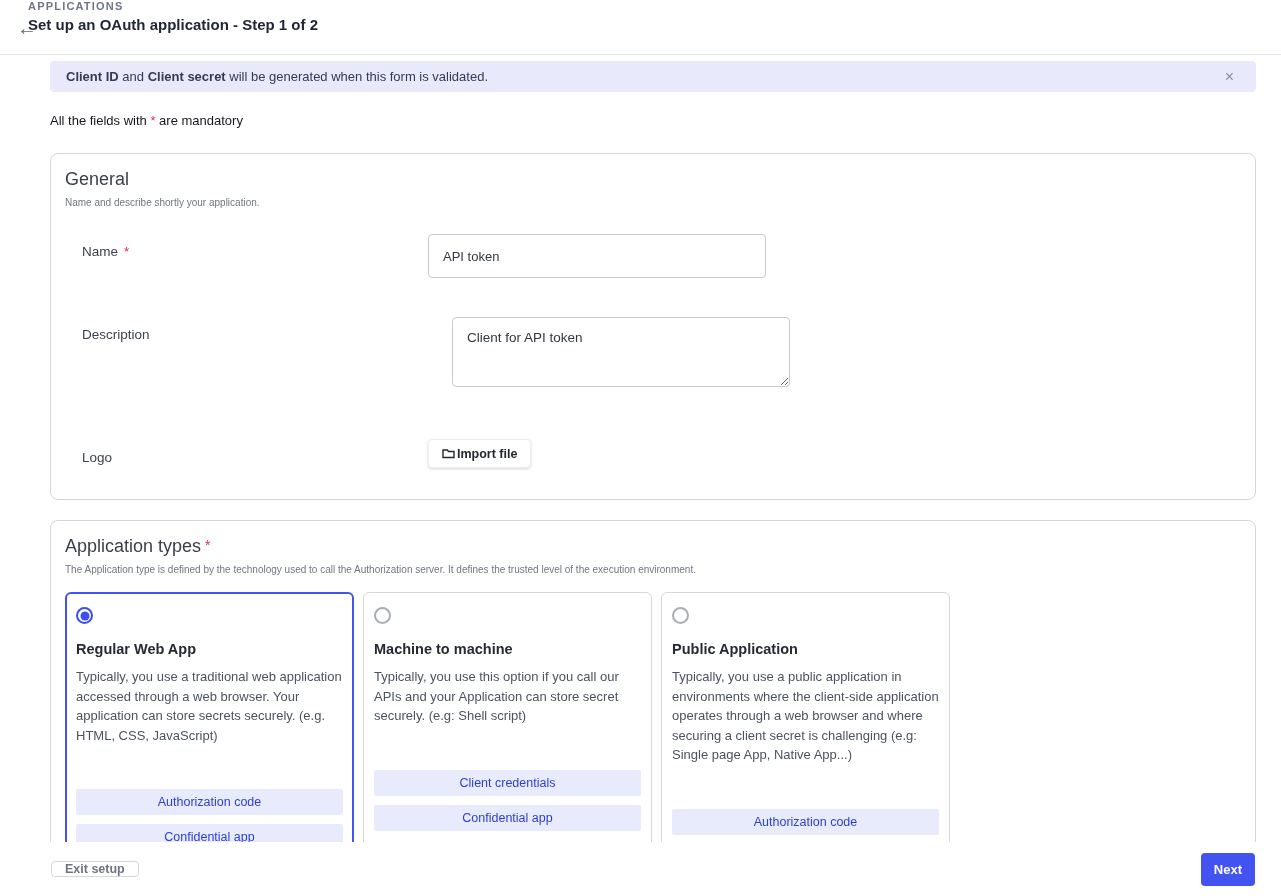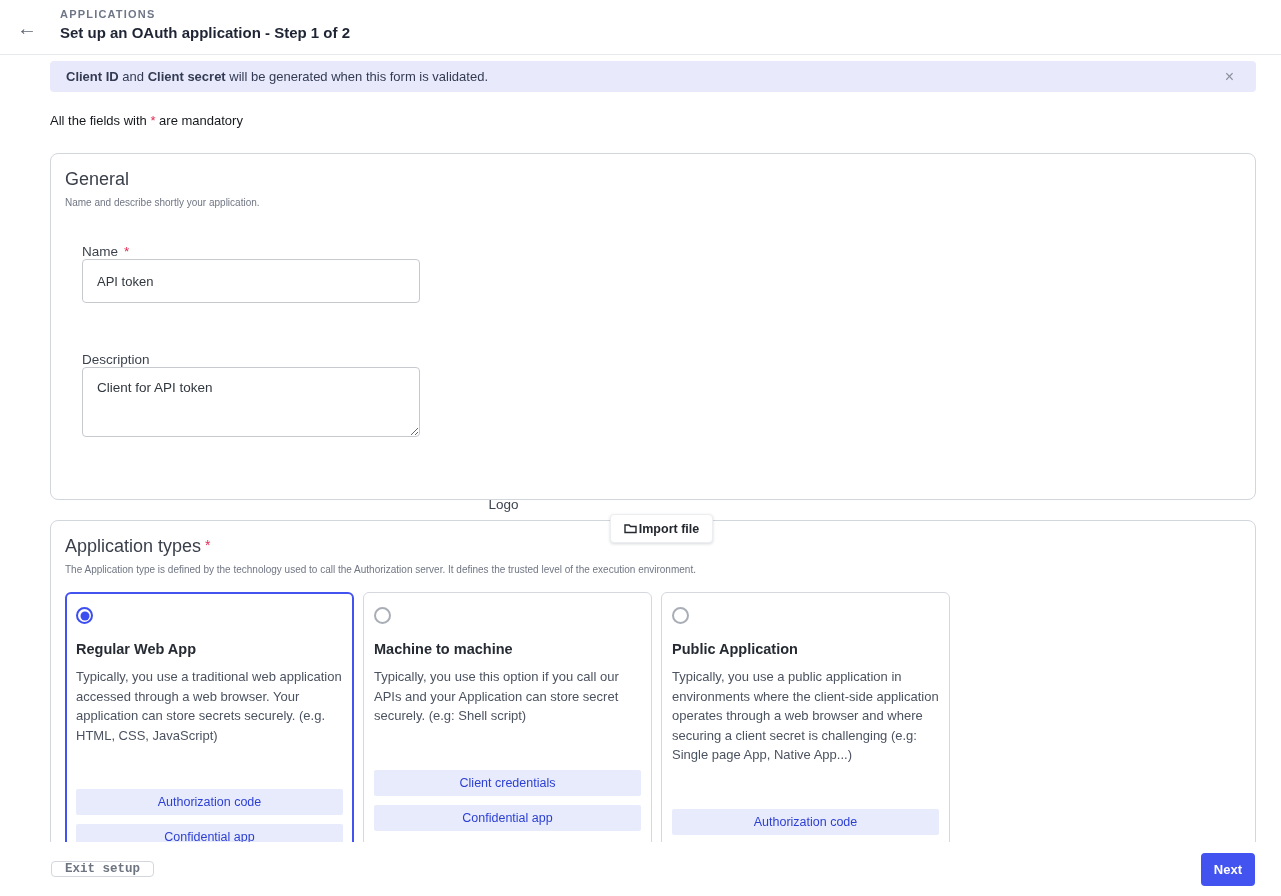--- a/index.html
+++ b/index.html
@@ -16,7 +16,7 @@
     background:none; border:none; font-size:20px; color:#5f6672; cursor:pointer;
     font-family:"Liberation Sans", sans-serif;
   }
-  .header-text { margin-left:60px; padding-top:8px; }
+  .header-text { margin-left:28px; }
   .eyebrow { font-size:11px; font-weight:700; color:#6e7687; letter-spacing:1.2px; }
   .page-title { font-size:15px; font-weight:700; color:#1f2534; margin-top:4px; }
 

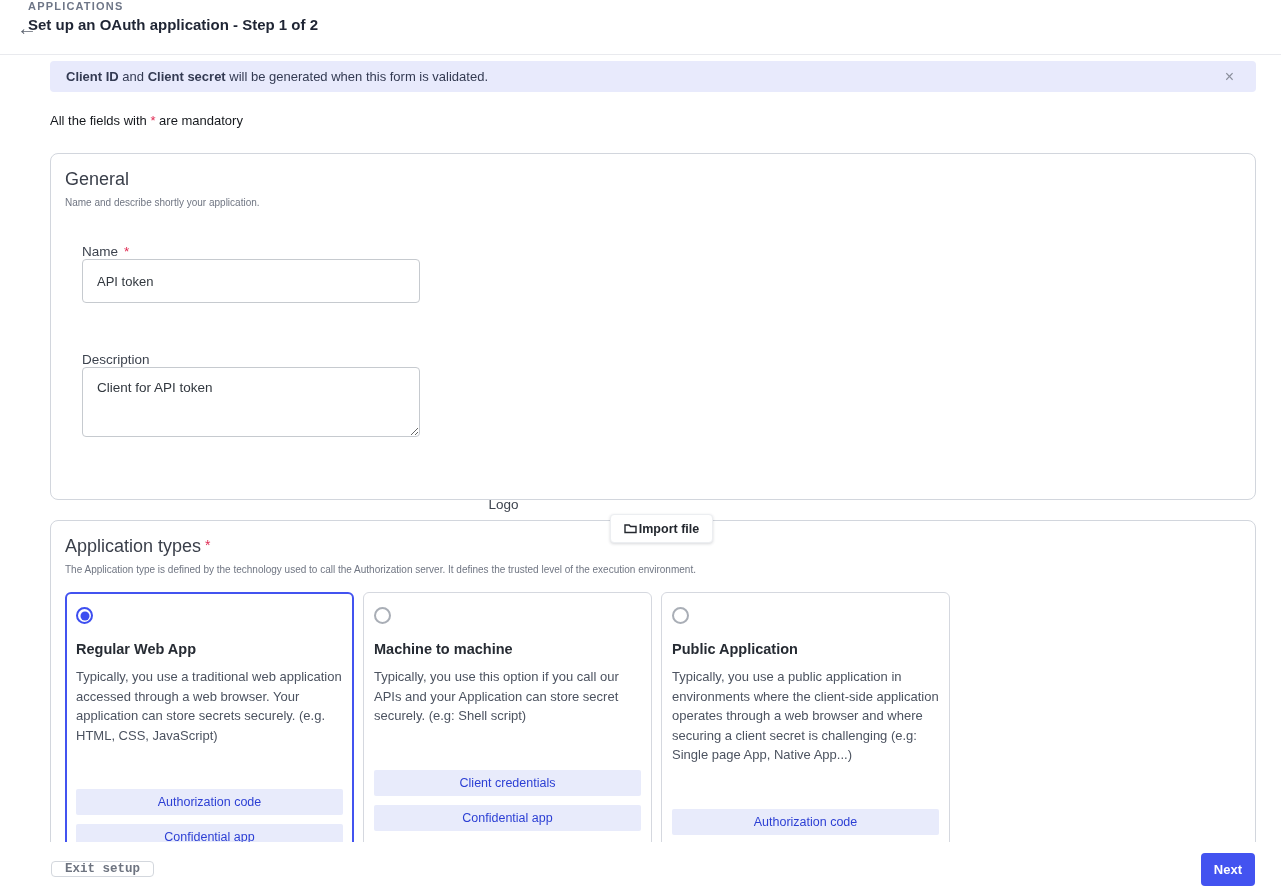--- a/index.html
+++ b/index.html
@@ -48,7 +48,7 @@
   .section-subtitle { font-size:10px; color:#707683; margin-top:7px; }
 
   
-  .form-row { display:flex; padding-left:17px;flex-direction:column; }
+  .form-row { display:flex; padding-left:17px; }
   .row-name { margin-top:26px; }
   .row-desc { margin-top:39px; }
   .row-logo { margin-top:50px;align-items:center; }

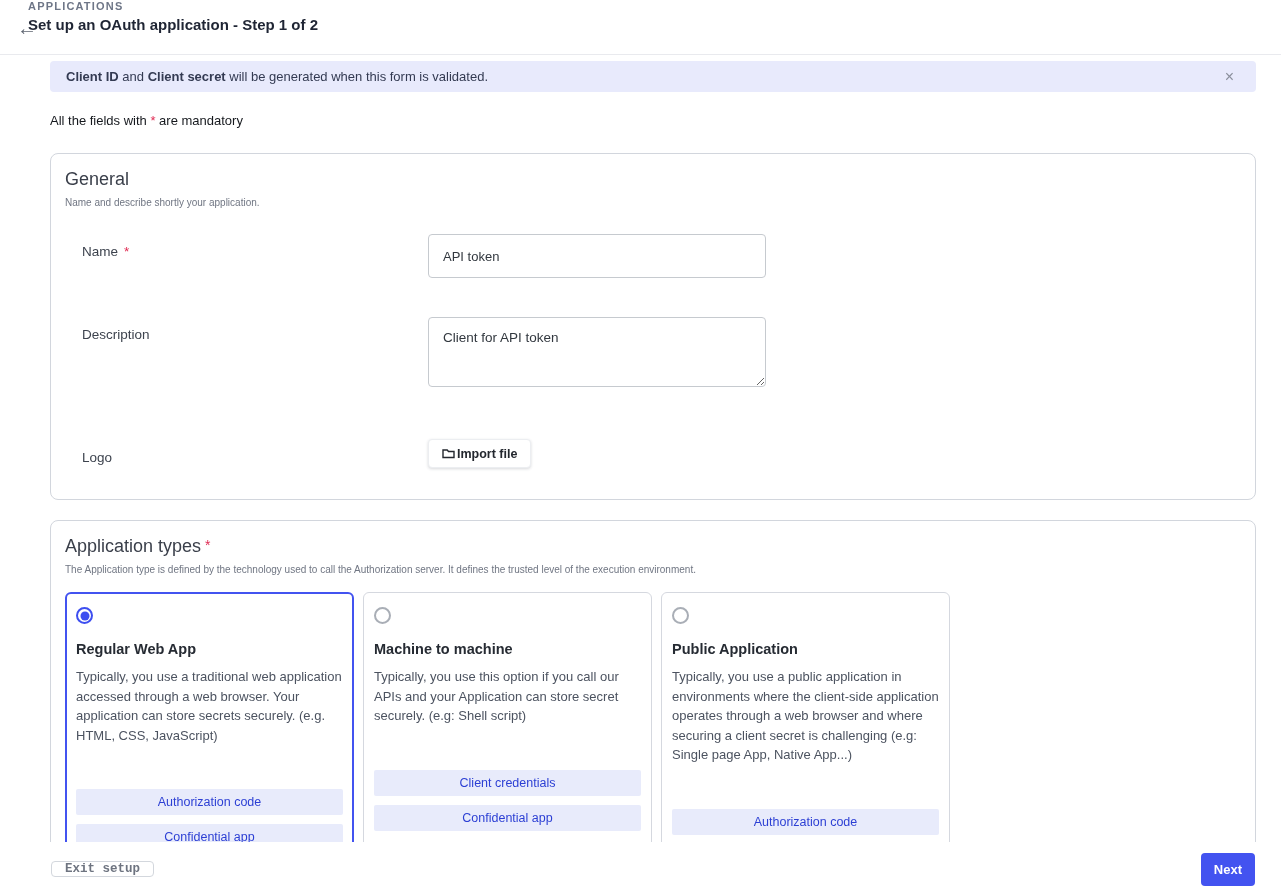--- a/index.html
+++ b/index.html
@@ -64,6 +64,7 @@
     padding:11px 14px; font-size:13.5px; color:#32383f; background:#fff;
     font-family:"Liberation Sans", sans-serif; resize:vertical; outline:none;
     line-height:17px;
+    margin-left:24px;
   }
   .import-btn {
     margin-top:2px; height:29px; padding:0 13px; background:#fff;

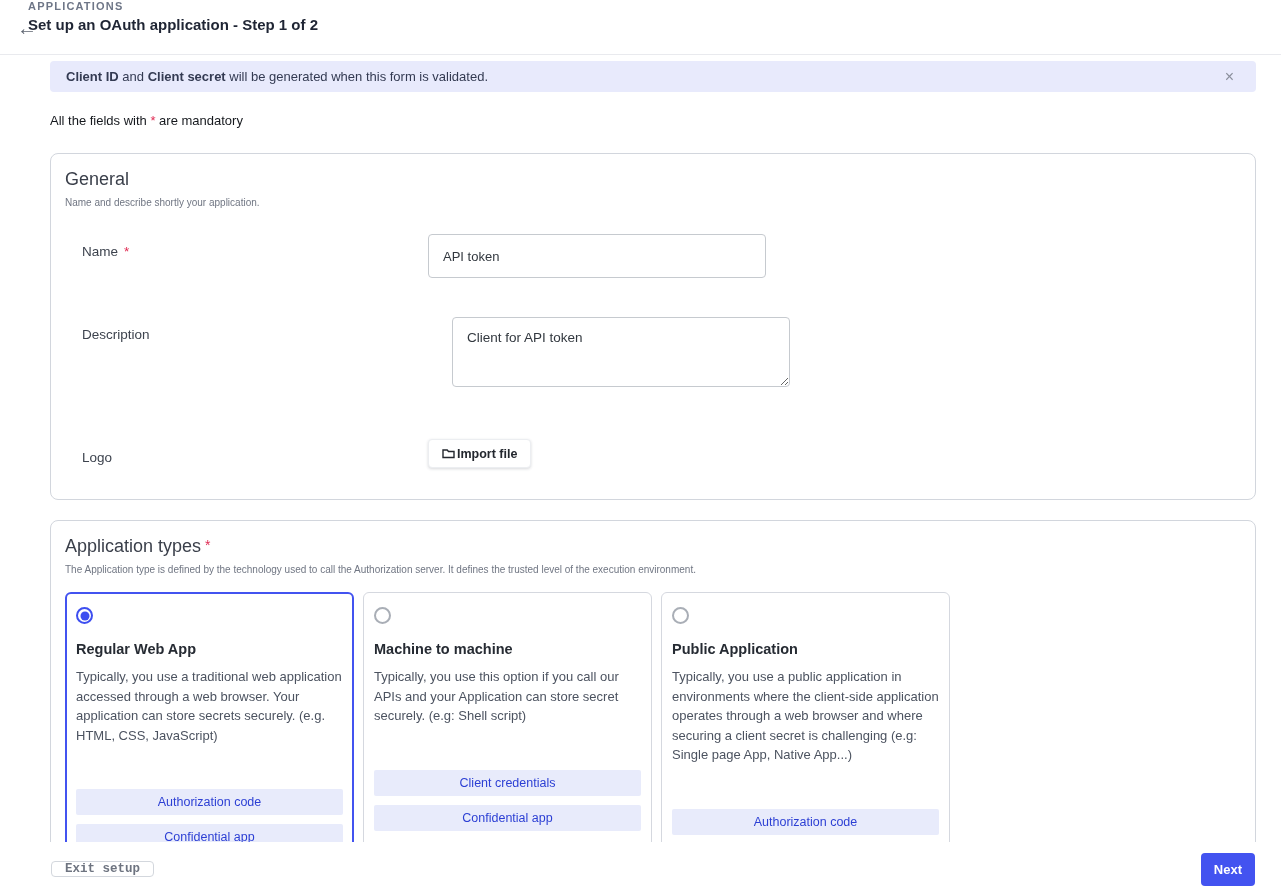--- a/index.html
+++ b/index.html
@@ -108,7 +108,7 @@
   .exit-btn {
     background:#fff; border:1px solid #d3d7dd; border-radius:4px;
     padding:0 13px; font-size:12.5px; font-weight:700; color:#6e7480;
-    cursor:pointer; font-family:Liberation Mono, monospace;
+    cursor:pointer; font-family:Liberation Sans, sans-serif;
   }
   .next-btn {
     margin-left:auto; background:#4353f0; border:none; border-radius:4px;

